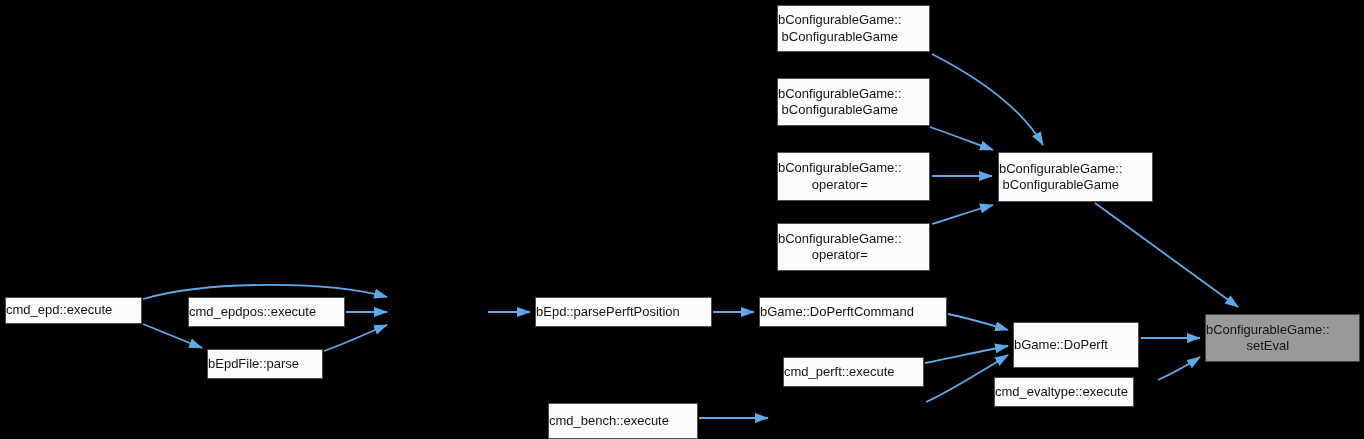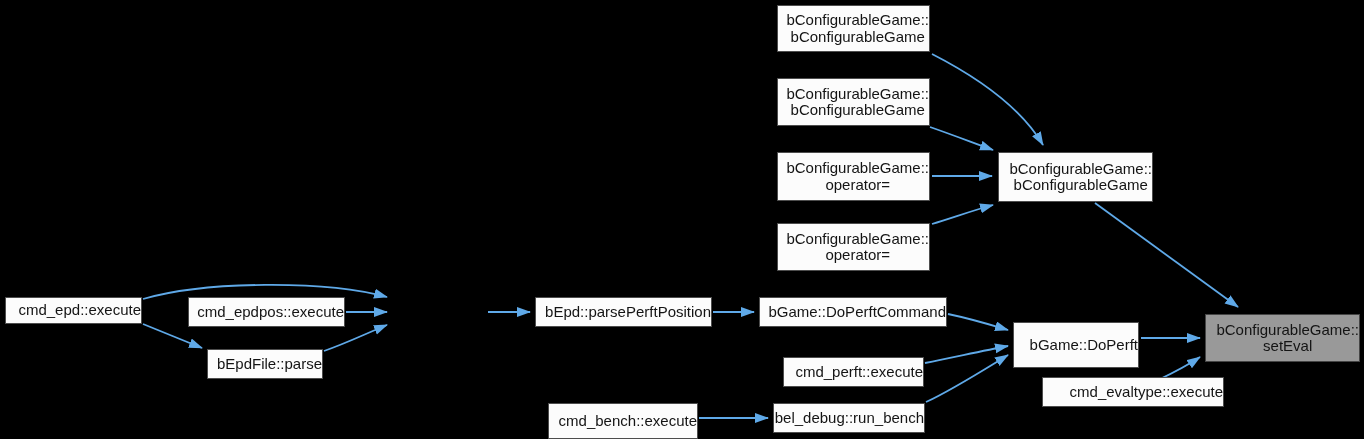--- a/index.html
+++ b/index.html
@@ -45,9 +45,9 @@
     color: var(--node-text);
     display: flex;
     align-items: center;
-    justify-content: flex-end;
+    justify-content: flex-start;
     text-align: center;
-    font-size: 15px;
+    font-size: 13px;
     line-height: 16.5px;
     cursor: pointer;
   }

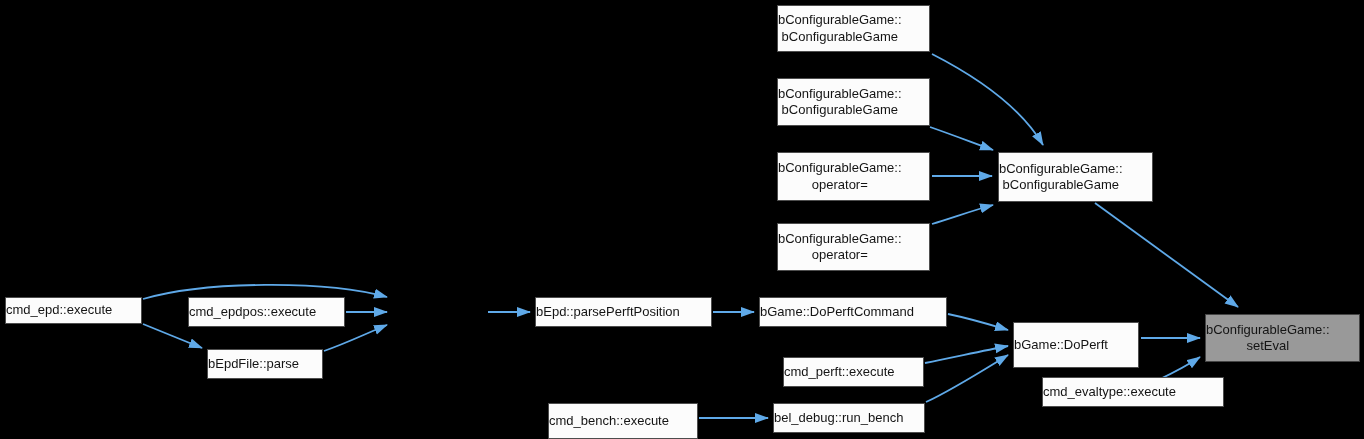--- a/index.html
+++ b/index.html
@@ -147,7 +147,7 @@
     <span class="lbl">bGame::DoPerft</span>
   </div>
 
-  <div class="node" style="left:1042px;top:377px;width:182px;height:30px">
+  <div class="node" style="left:994px;top:377px;width:140px;height:30px">
     <span class="lbl">cmd_evaltype::execute</span>
   </div>
 

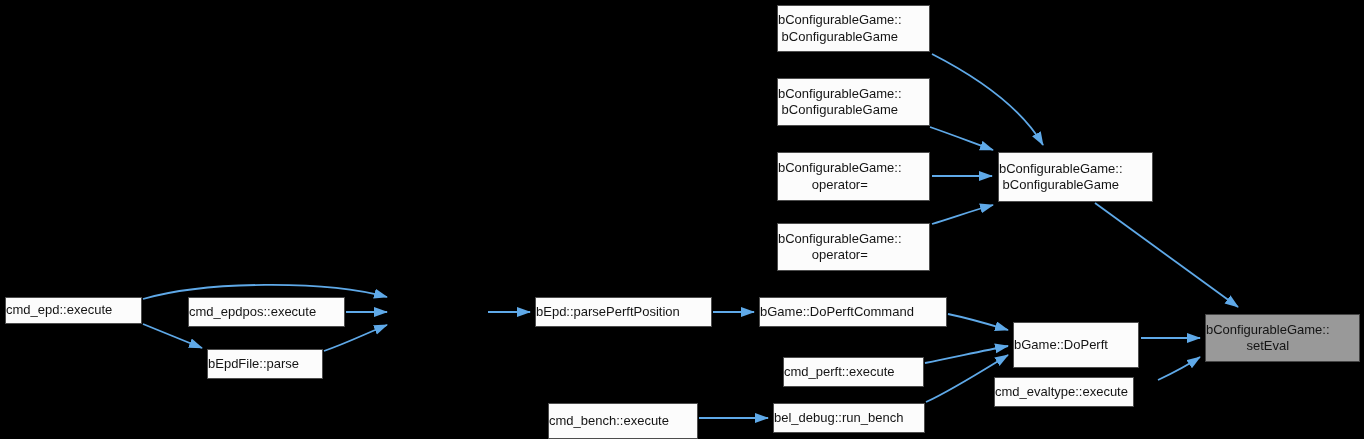--- a/index.html
+++ b/index.html
@@ -155,9 +155,6 @@
     <span class="lbl">cmd_bench::execute</span>
   </div>
 
-  <div class="node" style="left:773px;top:403px;width:152px;height:30px">
-    <span class="lbl">bel_debug::run_bench</span>
-  </div>
 
 </div>
 

